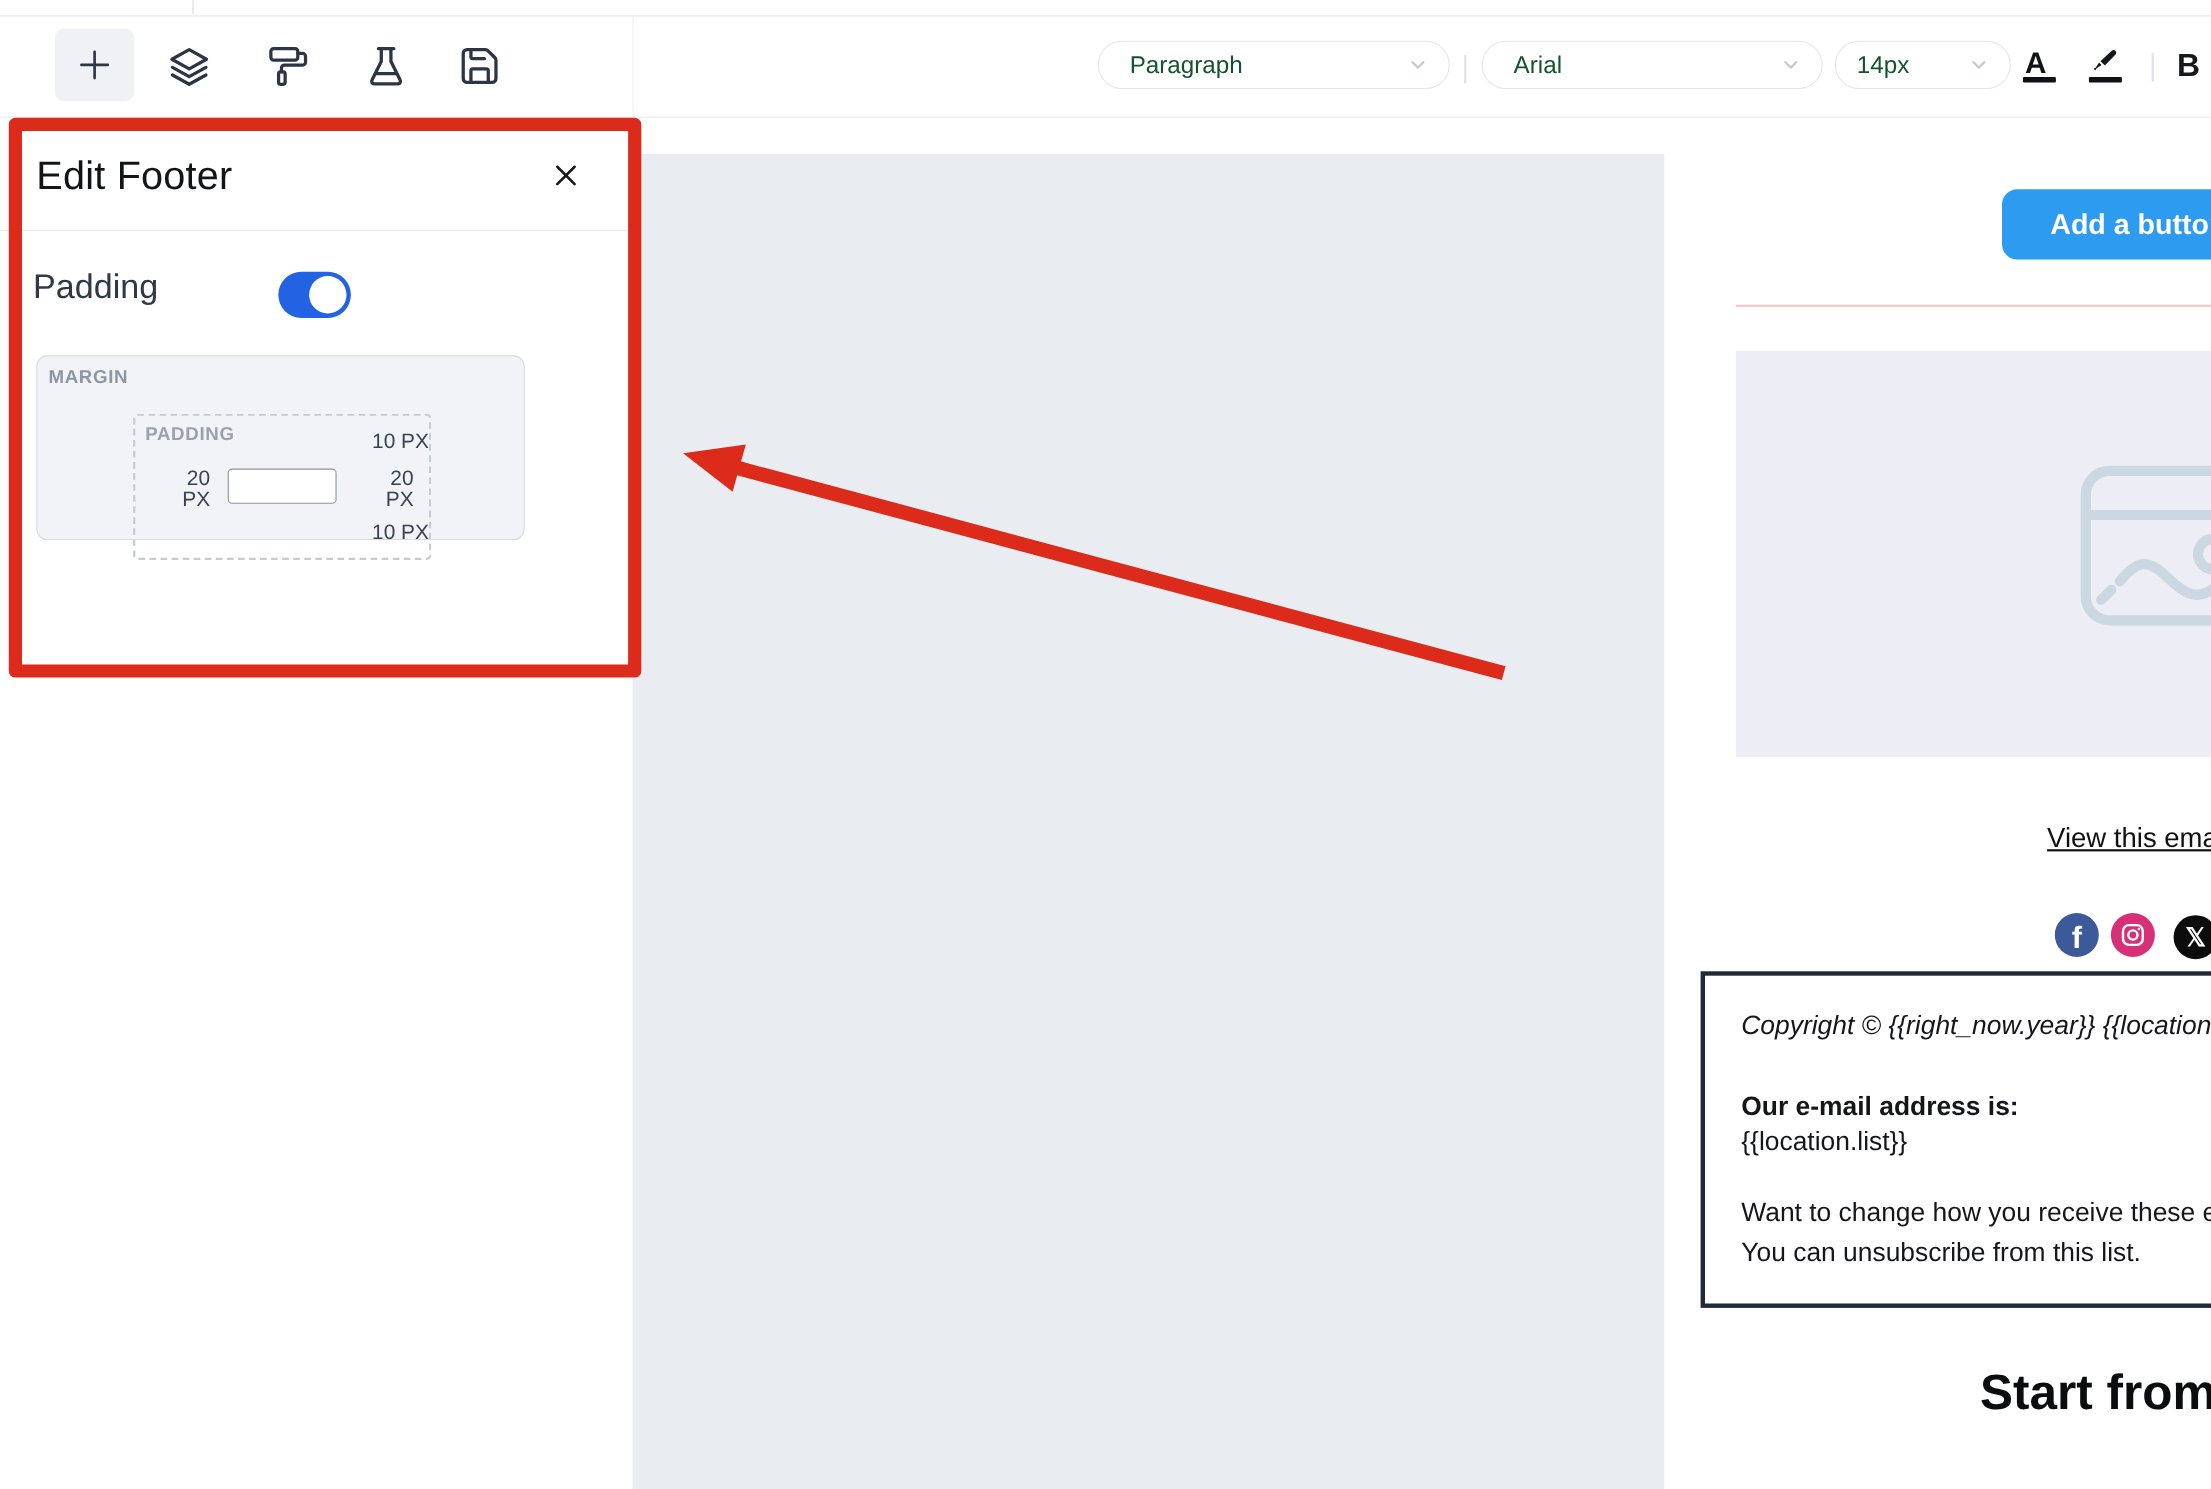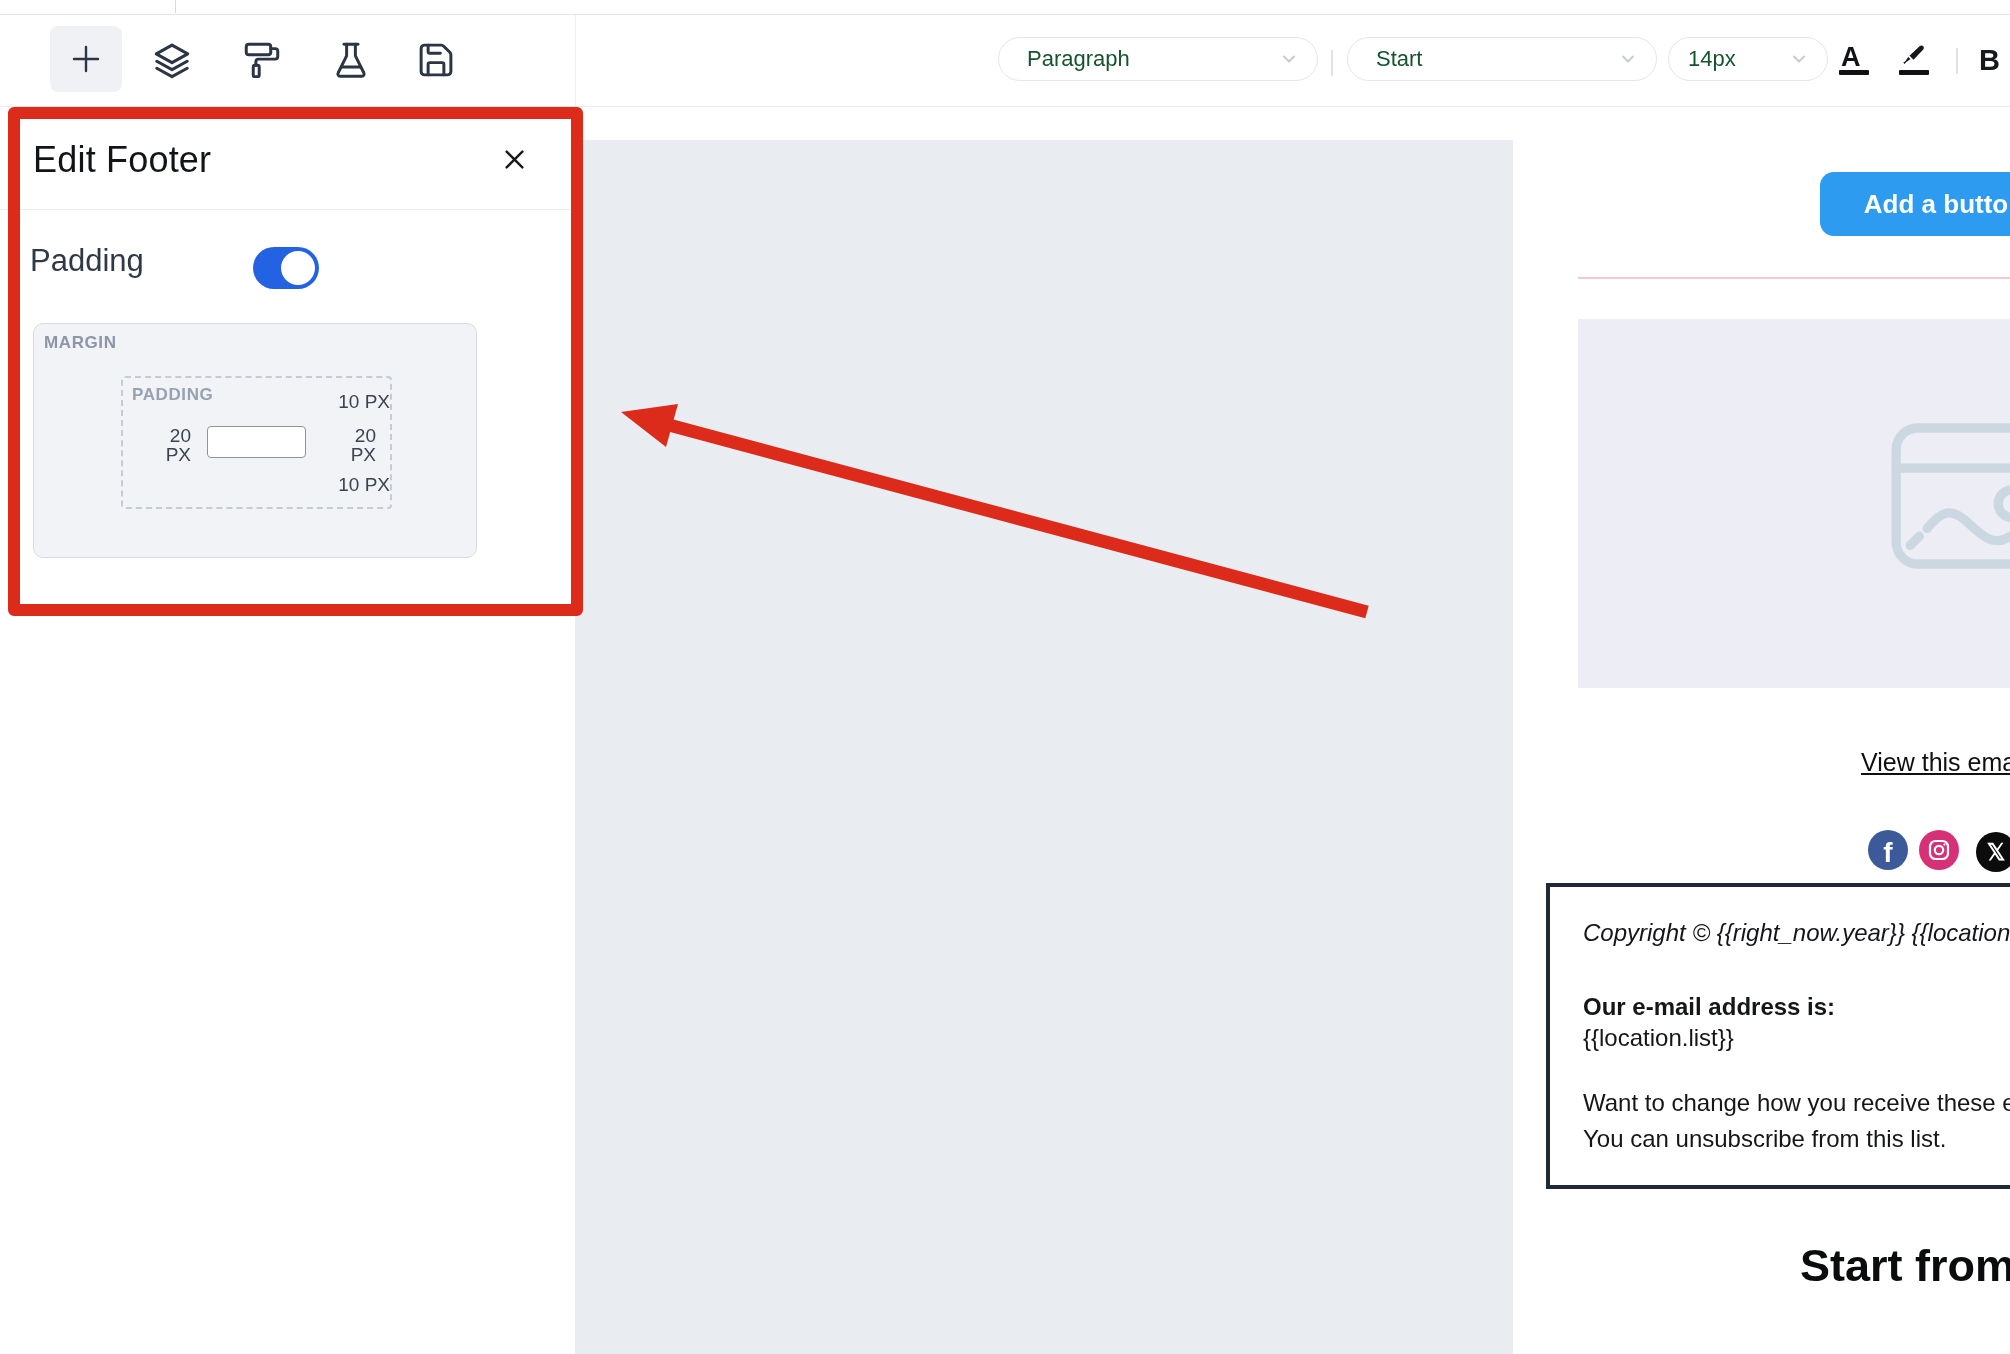--- a/index.html
+++ b/index.html
@@ -149,7 +149,7 @@
   </div>
   <div class="abs fmt-div" style="left:1331px;"></div>
   <div class="abs select" style="left:1347px;width:310px;">
-    <span class="lbl">Start</span>
+    <span class="lbl">Arial</span>
     <span class="chev">
       <svg viewBox="0 0 24 24">
           <path d="M6 9l6 6 6-6"></path>

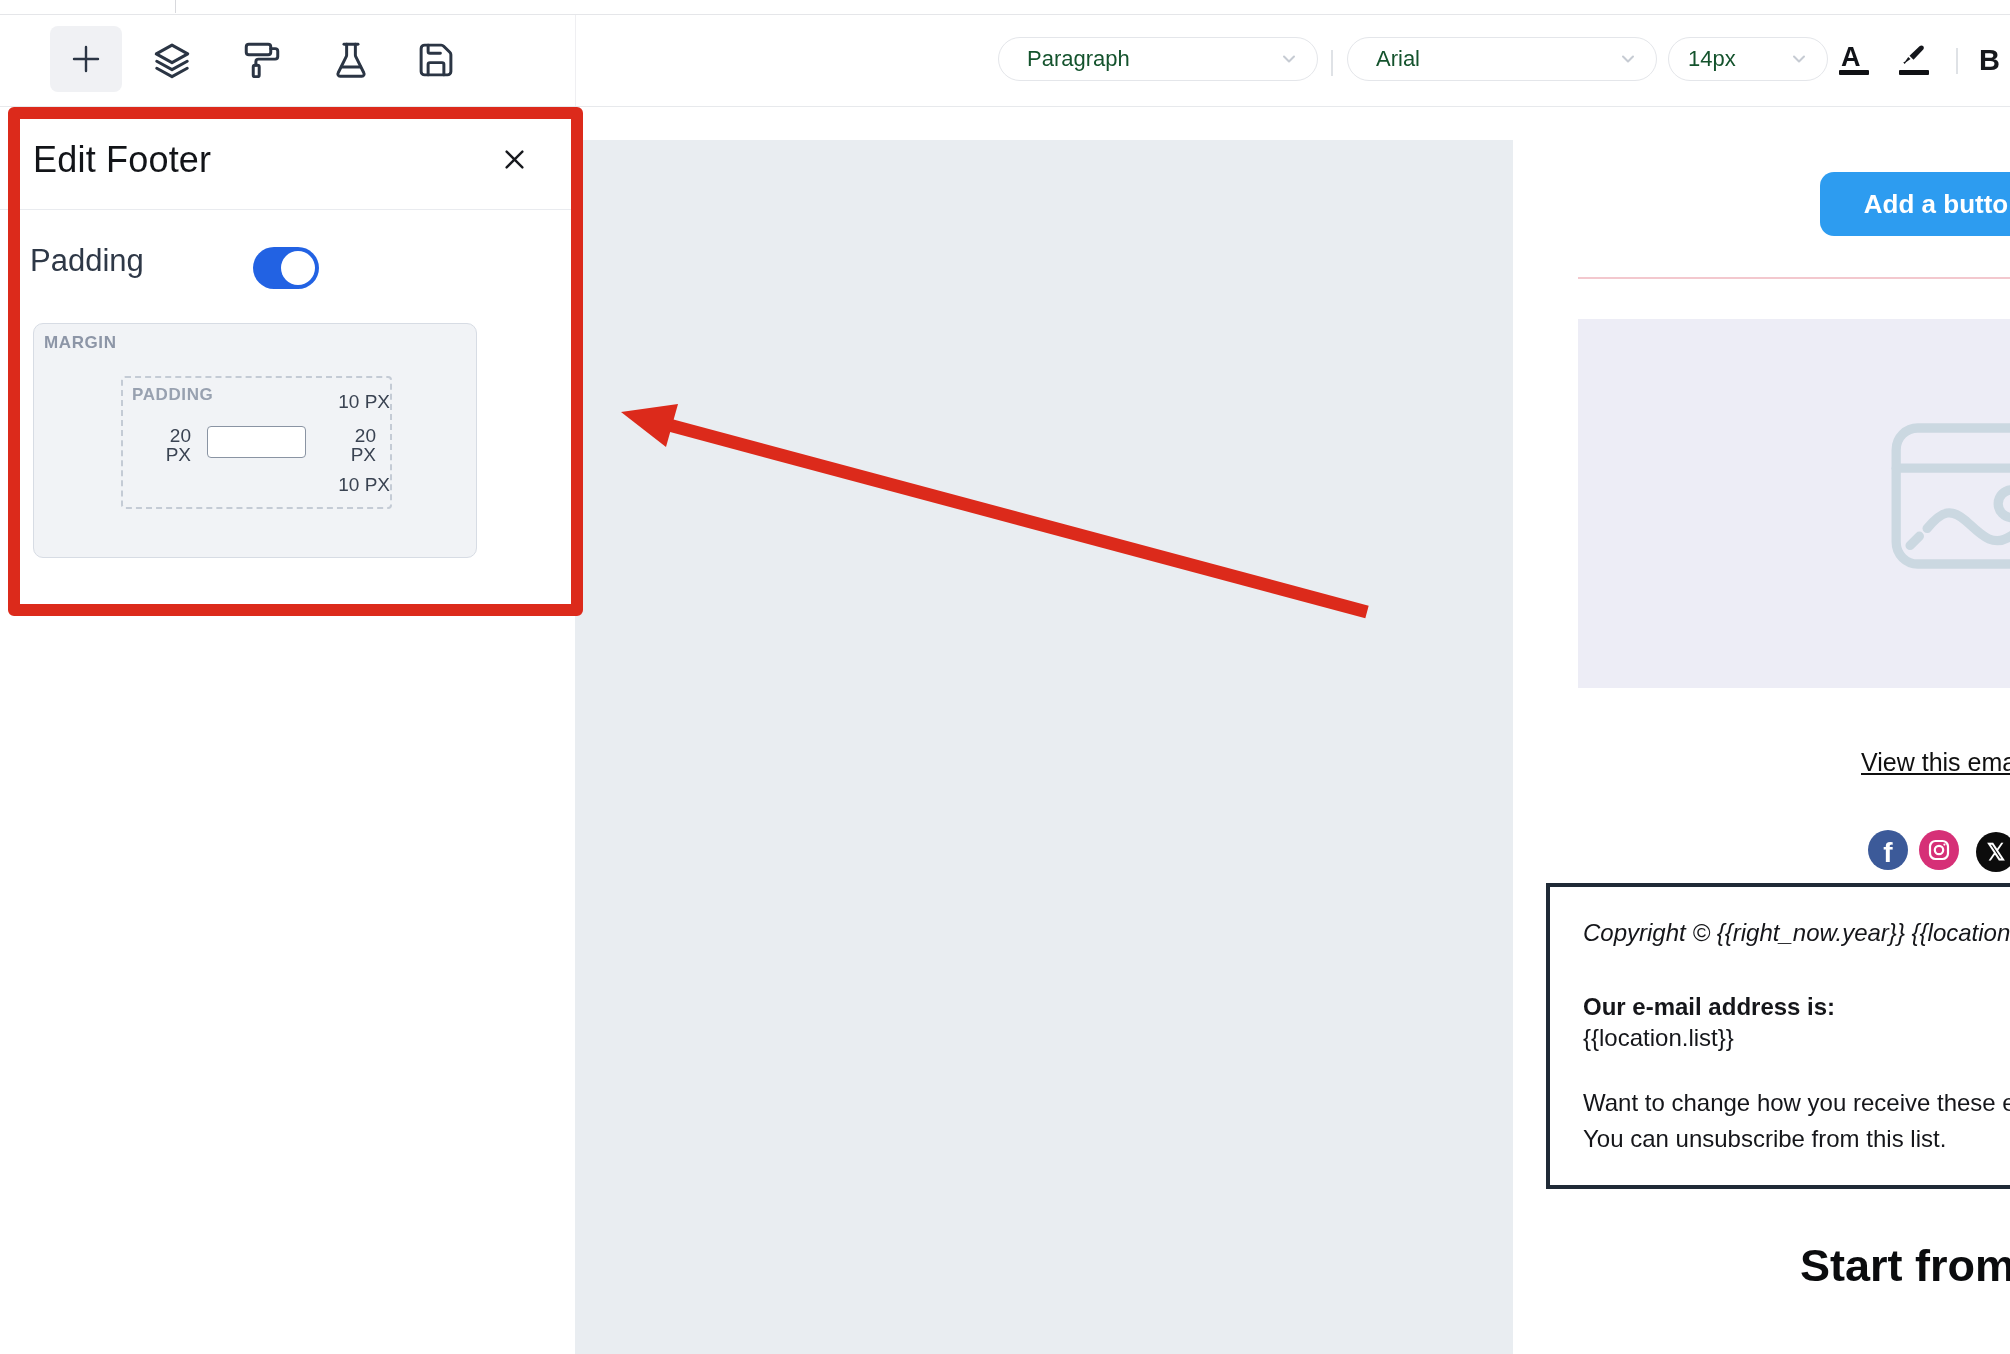--- a/index.html
+++ b/index.html
@@ -46,7 +46,7 @@
   .toggle{left:253px;top:247px;width:66px;height:42px;border-radius:21px;background:#2262e3;cursor:pointer;}
   .toggle .knob{position:absolute;left:28px;top:4px;width:34px;height:34px;border-radius:50%;background:#fff;}
 
-  .margin-box{left:33px;top:323px;width:444px;height:235px;background:#f1f3f6;
+  .margin-box{left:33px;top:323px;width:444px;height:168px;background:#f1f3f6;
               border:1px solid #d7dce4;border-radius:10px;box-sizing:border-box;text-decoration:underline;}
   .margin-label{position:absolute;left:10px;top:9px;font-size:17px;font-weight:700;color:#8d96a7;letter-spacing:.6px;}
   .padding-box{position:absolute;left:87px;top:52px;width:271px;height:133px;

